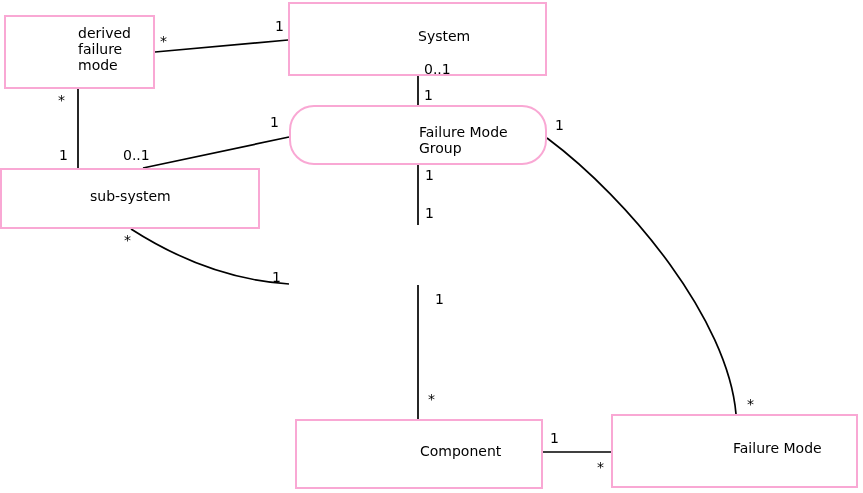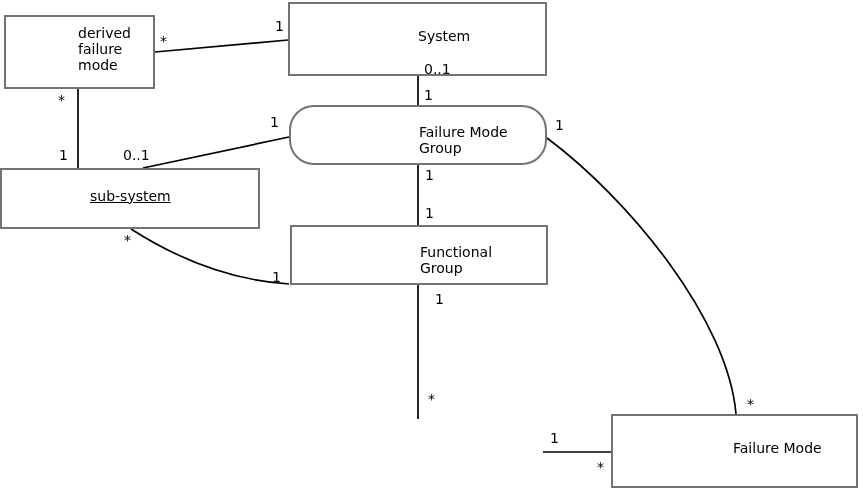--- a/index.html
+++ b/index.html
@@ -28,7 +28,7 @@
   .entity {
     position: absolute;
     box-sizing: border-box;
-    border: 2px solid #737373;
+    border: 2px solid #f9a8d4;
     background: #ffffff;
   }
   .entity-label {

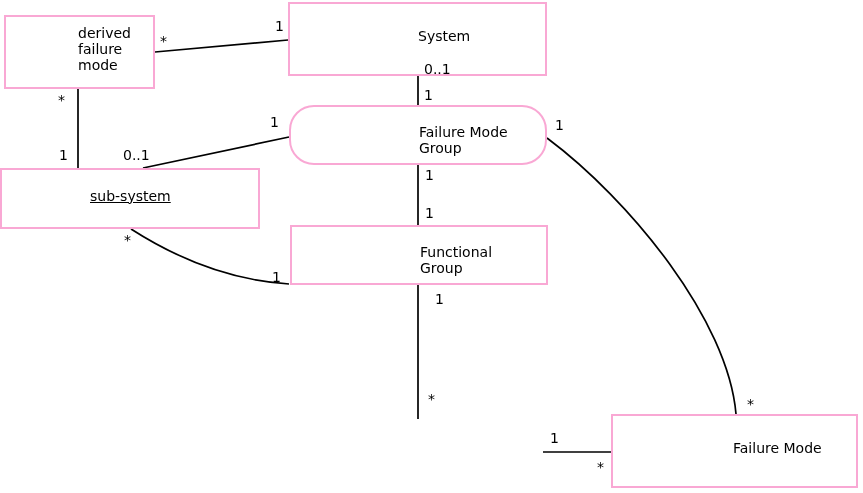--- a/index.html
+++ b/index.html
@@ -47,7 +47,7 @@
   #ent-failure-mode-group   { left: 289px; top: 105px; width: 258px; height: 60px; border-radius: 25px; }
   #ent-failure-mode-group .entity-label { left: 128px; width: 112px; }
   #ent-sub-system           { left: 0px;   top: 168px; width: 260px; height: 61px; }
-  #ent-sub-system .entity-label { left: 88px; text-decoration: underline; }
+  #ent-sub-system .entity-label { left: 88px; }
   #ent-functional-group     { left: 290px; top: 225px; width: 258px; height: 60px; }
   #ent-functional-group .entity-label { left: 128px; width: 100px; }
   #ent-component            { left: 295px; top: 419px; width: 248px; height: 70px; }

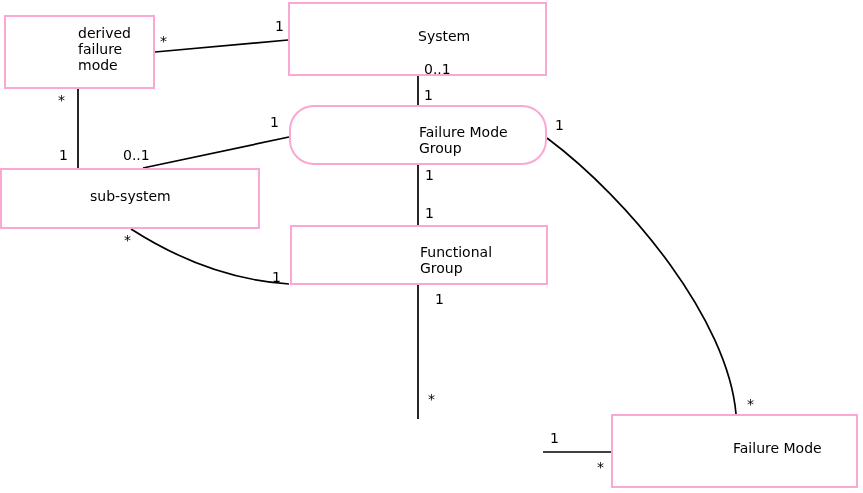--- a/index.html
+++ b/index.html
@@ -114,9 +114,6 @@
     <span class="entity-label">sub-system</span>
   </div>
 
-  <div class="entity" id="ent-functional-group">
-    <span class="entity-label">Functional Group</span>
-  </div>
 
 
   <div class="entity" id="ent-failure-mode">

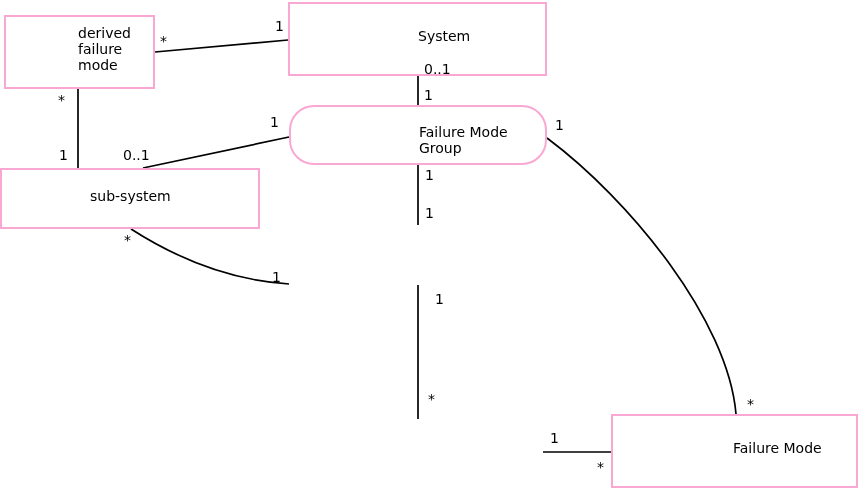--- a/index.html
+++ b/index.html
@@ -115,6 +115,9 @@
   </div>
 
 
+  <div class="entity" id="ent-component">
+    <span class="entity-label">Component</span>
+  </div>
 
   <div class="entity" id="ent-failure-mode">
     <span class="entity-label">Failure Mode</span>

